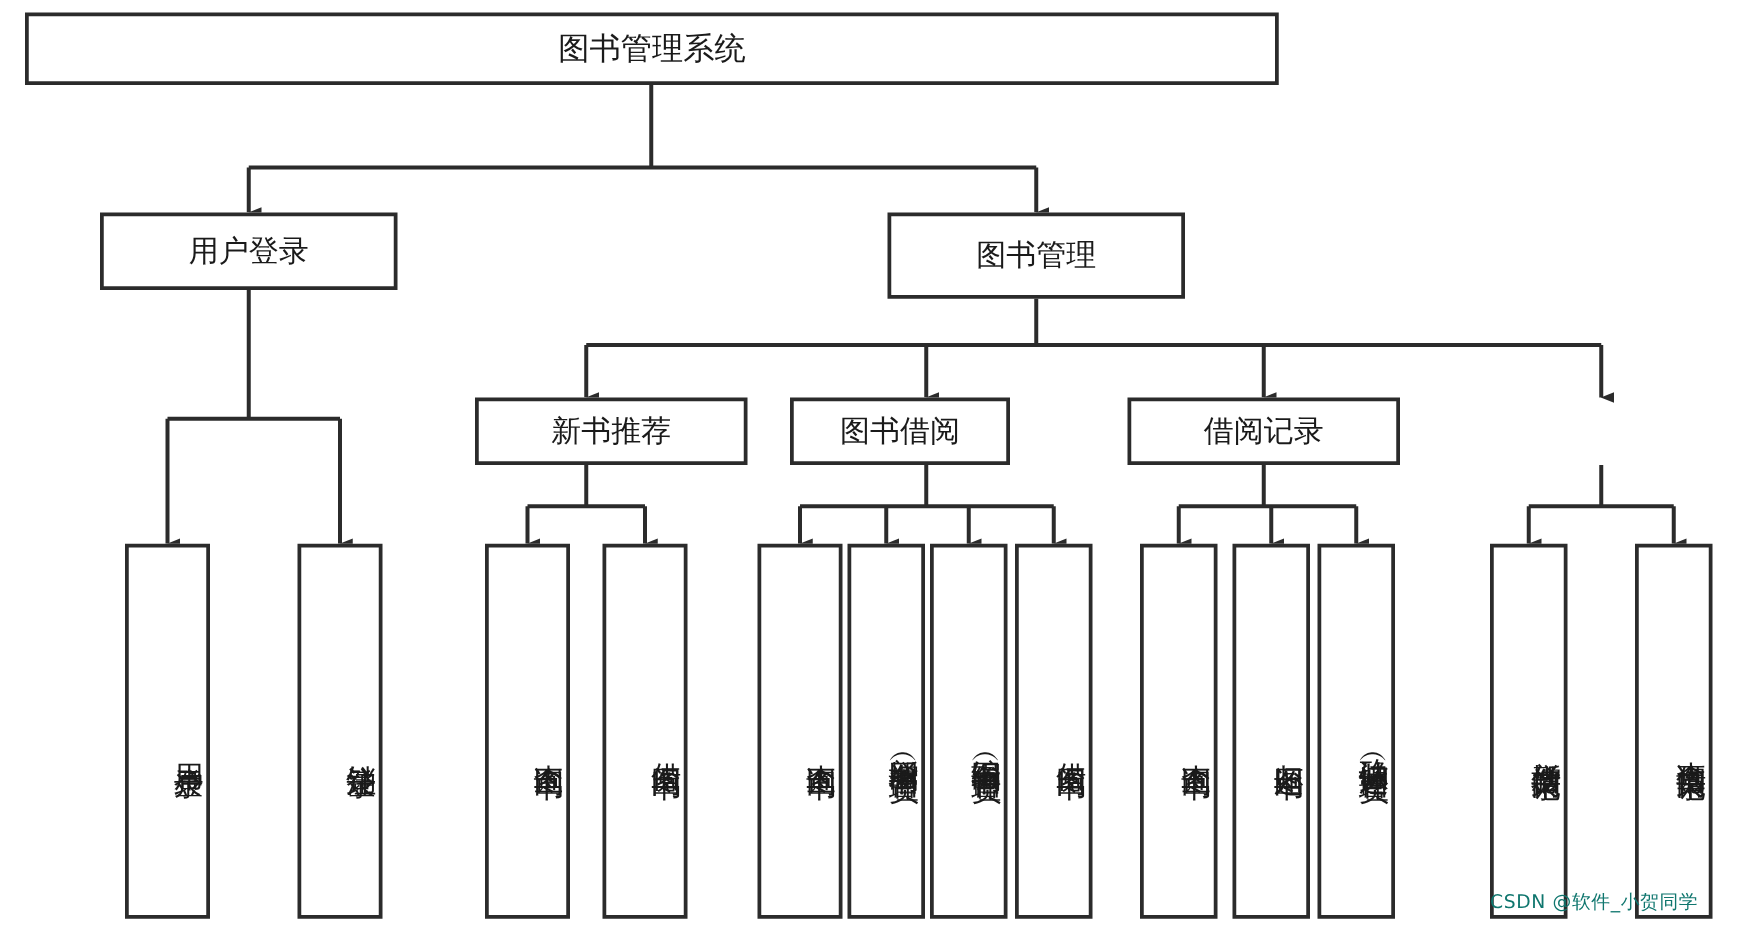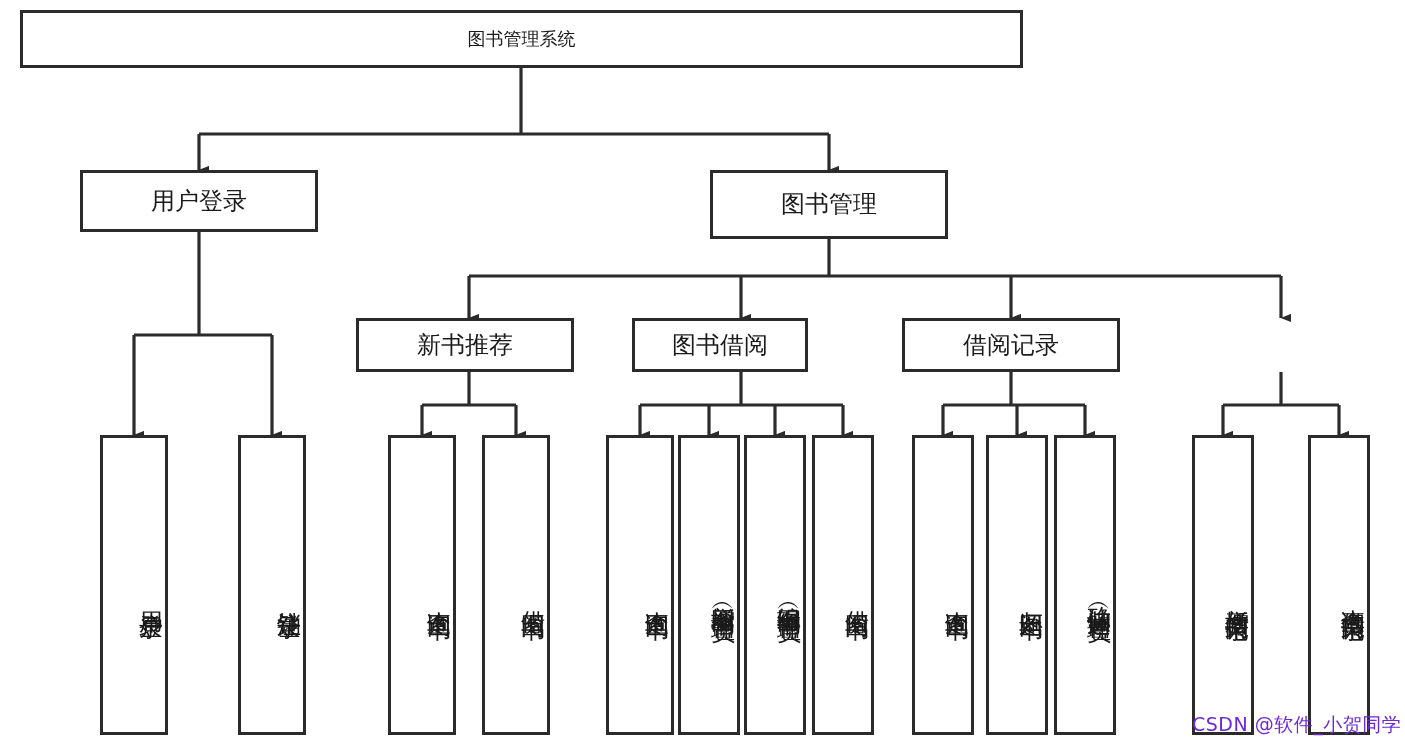--- a/index.html
+++ b/index.html
@@ -39,7 +39,7 @@
     line-height: 1.18;
   }
   .node.level0 {
-    font-size: 18px;
+    font-size: 25px;
   }
   .node.level1 {
     font-size: 24px;

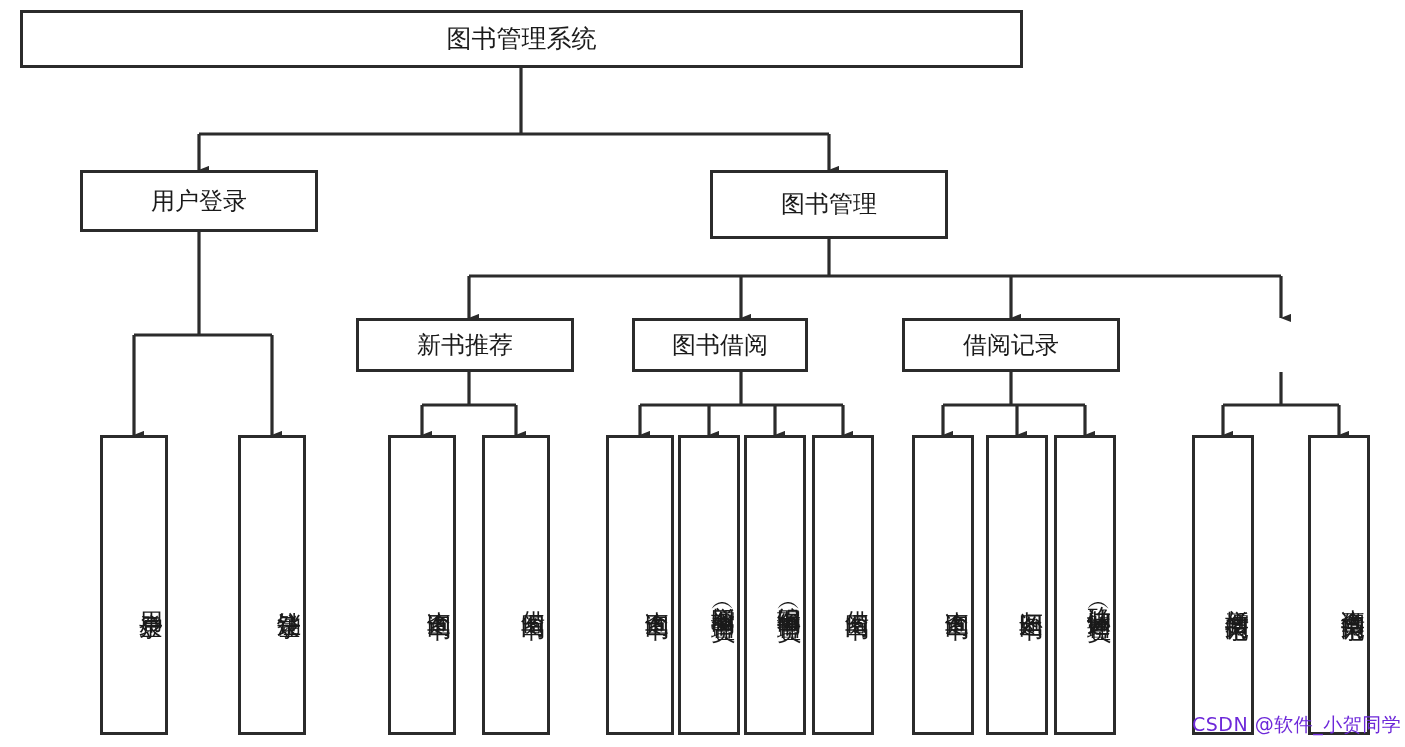--- a/index.html
+++ b/index.html
@@ -125,7 +125,7 @@
     <span class="node-label">图书管理</span>
   </div>
 
-  <div class="node level1" style="left: 356px; top: 318px; width: 218px; height: 54px;">
+  <div class="node level1" style="left: 380px; top: 318px; width: 218px; height: 54px;">
     <span class="node-label">新书推荐</span>
   </div>
   <div class="node level1" style="left: 632px; top: 318px; width: 176px; height: 54px;">

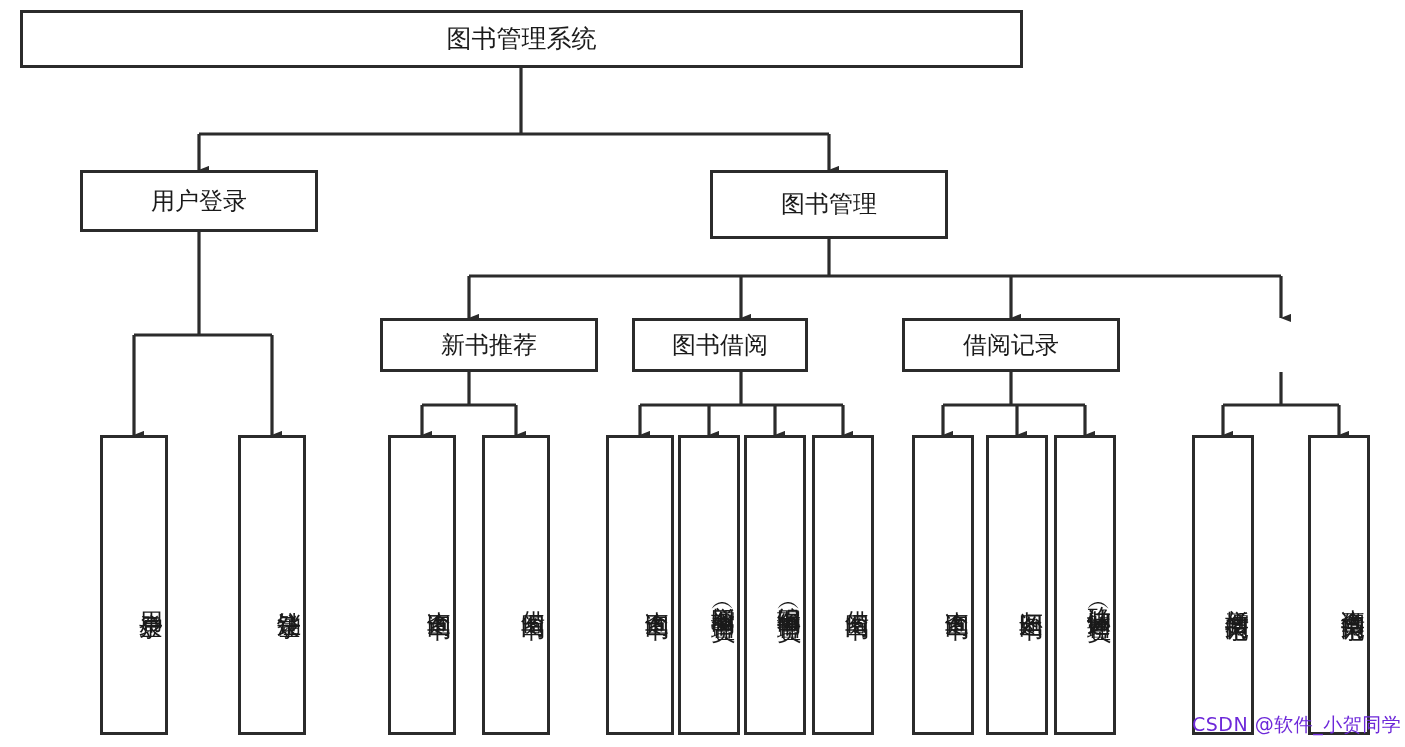--- a/index.html
+++ b/index.html
@@ -59,8 +59,8 @@
   }
   .watermark {
     position: absolute;
-    color: #6d28d9;
-    font-size: 19px;
+    color: #0f766e;
+    font-size: 15px;
     letter-spacing: 0.5px;
     white-space: nowrap;
     user-select: none;

